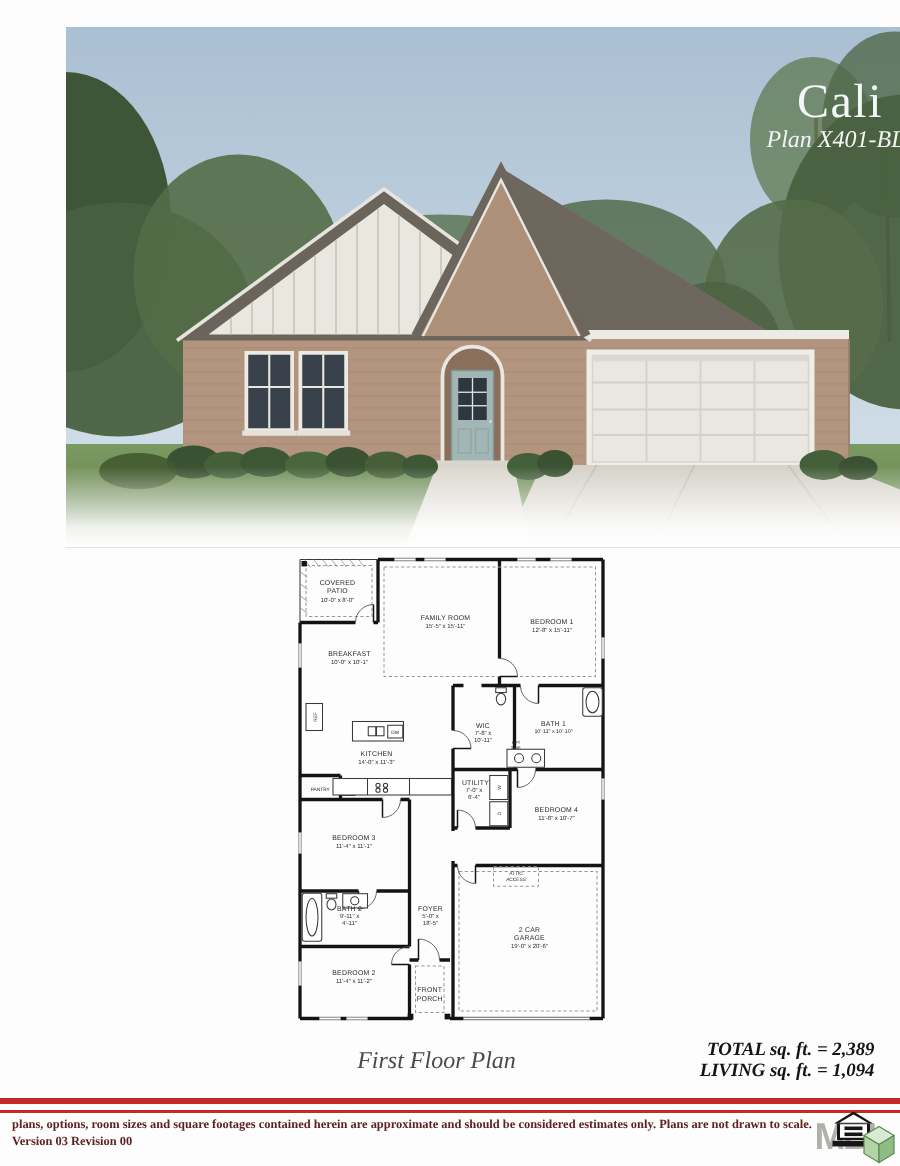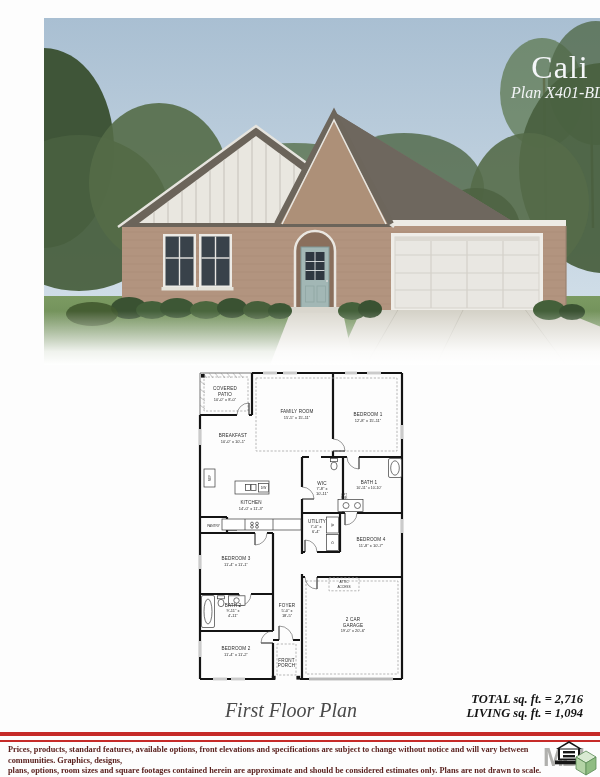--- a/index.html
+++ b/index.html
@@ -8,7 +8,7 @@
   .photo{position:absolute;left:0;top:18px;width:600px;height:347px;padding-left:44px;}
   .plan{position:absolute;left:197px;top:369px;width:212px;height:316px;}
   .caption{position:absolute;left:0;right:18px;top:699px;text-align:center;
-           font-family:"Liberation Serif",serif;font-style:italic;font-size:20px;color:#4a4a4a;}
+           font-family:"Liberation Serif",serif;font-style:italic;font-size:16px;color:#4a4a4a;}
   .totals{position:absolute;right:17px;top:692px;text-align:right;
           font-family:"Liberation Serif",serif;font-style:italic;font-weight:bold;
           font-size:12.5px;line-height:14px;color:#141414;}

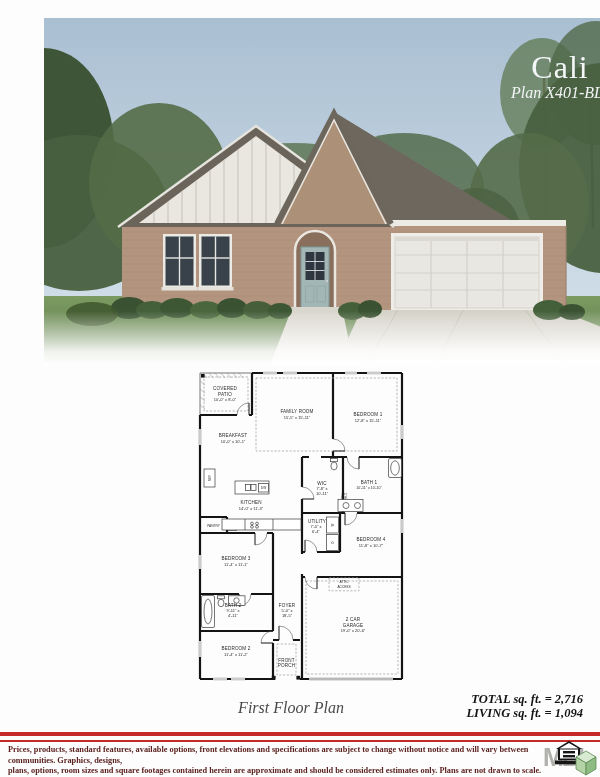--- a/index.html
+++ b/index.html
@@ -394,7 +394,7 @@
   <div class="caption">First Floor Plan</div>
 
   <div class="totals">
-    <div>TOTAL sq. ft. = 2,716</div>
+    <div>TOTAL sq. ft. = 2,389</div>
     <div>LIVING sq. ft. = 1,094</div>
   </div>
 

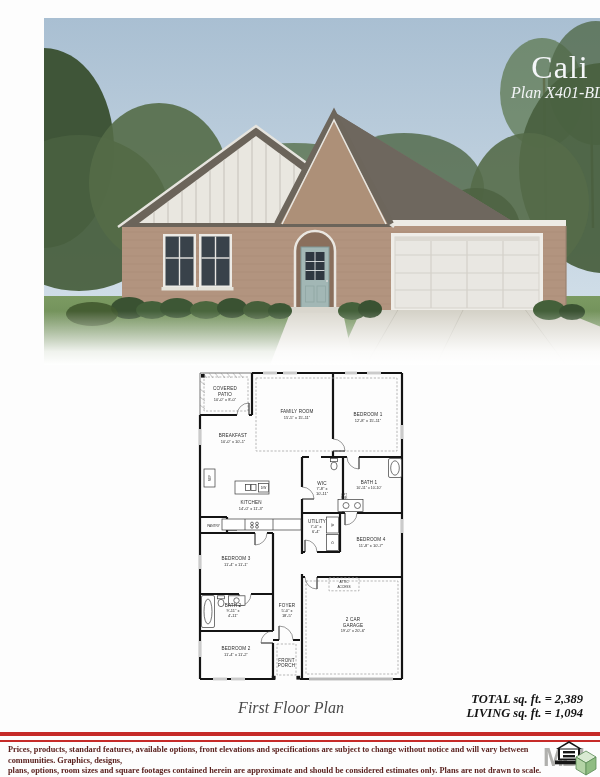--- a/index.html
+++ b/index.html
@@ -402,7 +402,6 @@
   <div class="redline thin"></div>
 
   <div class="disclaimer">
-    <div>Prices, products, standard features, available options, front elevations and specifications are subject to change without notice and will vary between communities.  Graphics, designs,</div>
     <div>plans, options, room sizes and square footages contained herein are approximate and should be considered estimates only.  Plans are not drawn to scale.    Version 03 Revision 00</div>
   </div>
 

